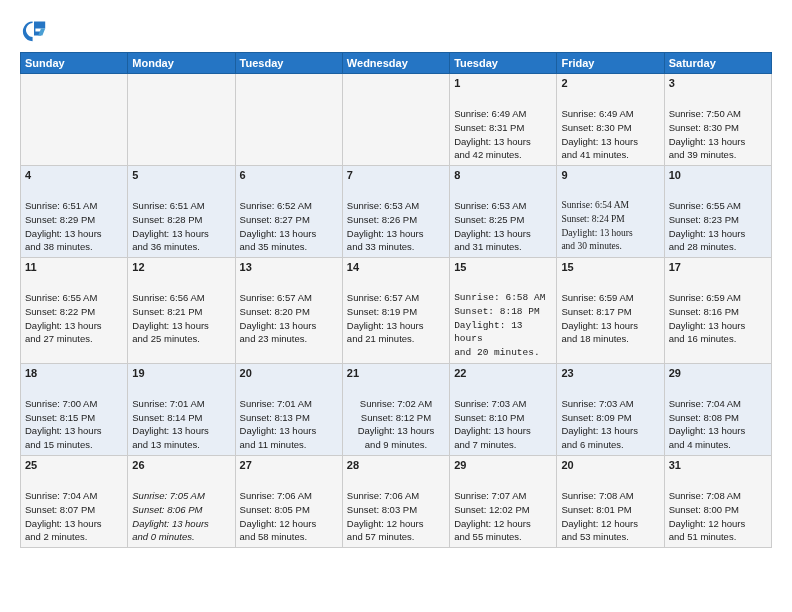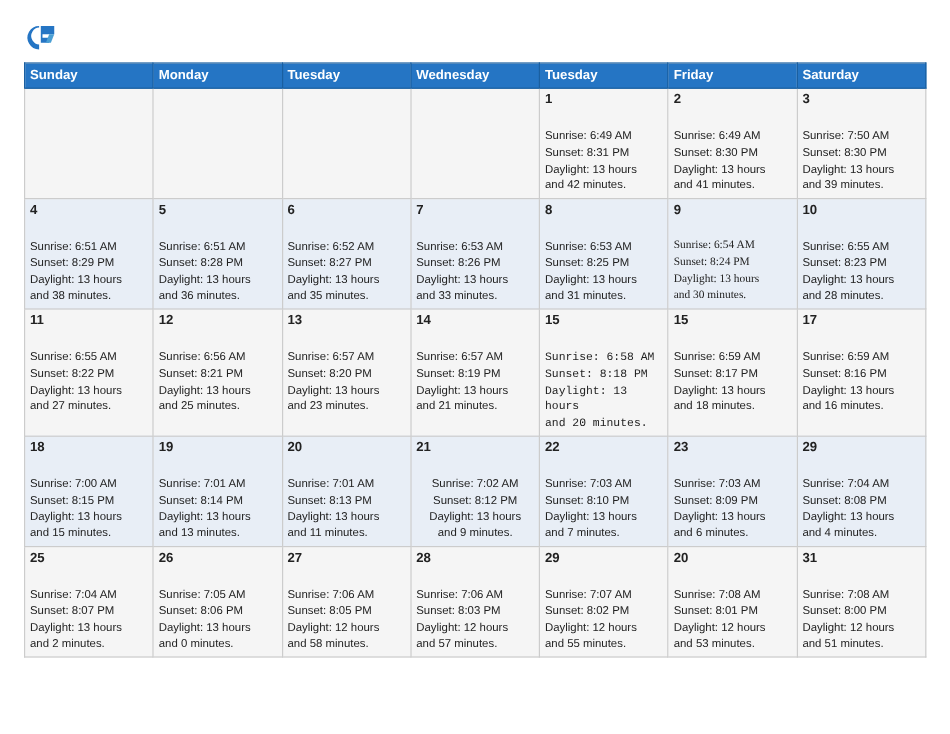--- a/index.html
+++ b/index.html
@@ -317,7 +317,7 @@
           </td>
           <td>
             <span class="day-number">26</span>
-            <div class="day-info" style="white-space: pre-line;">Sunrise: 7:05 AM
+            <div class="day-info" style="white-space: pre-line; font-style: italic;">Sunrise: 7:05 AM
 Sunset: 8:06 PM
 Daylight: 13 hours
 and 0 minutes.</div>

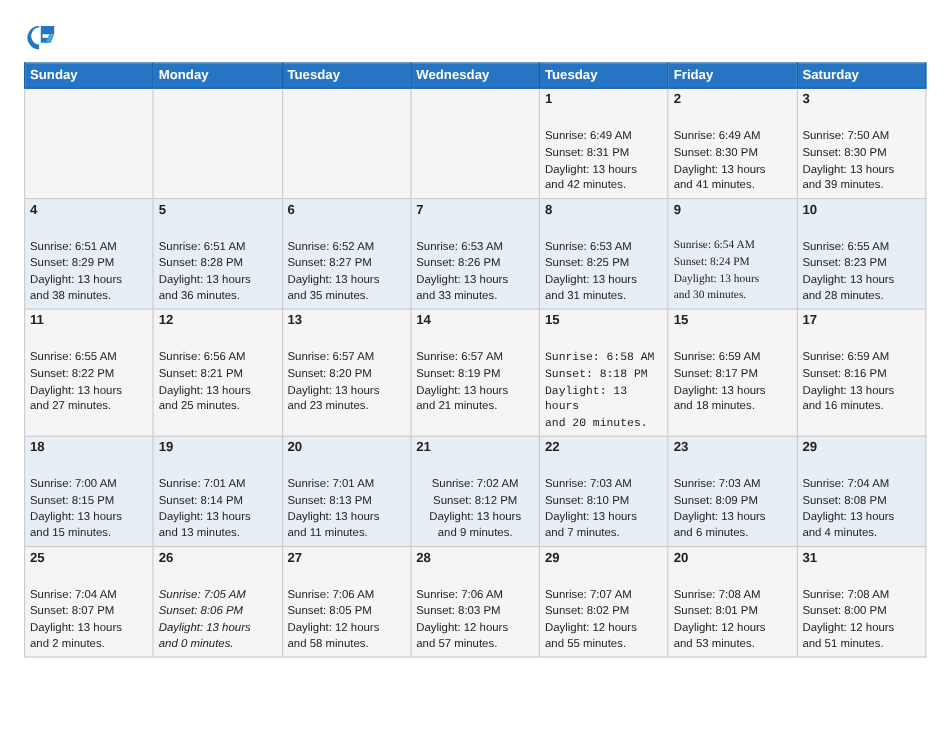--- a/index.html
+++ b/index.html
@@ -339,7 +339,7 @@
           <td>
             <span class="day-number">29</span>
             <div class="day-info" style="white-space: pre-line;">Sunrise: 7:07 AM
-Sunset: 8:02 PM
+Sunset: 12:02 PM
 Daylight: 12 hours
 and 55 minutes.</div>
           </td>

